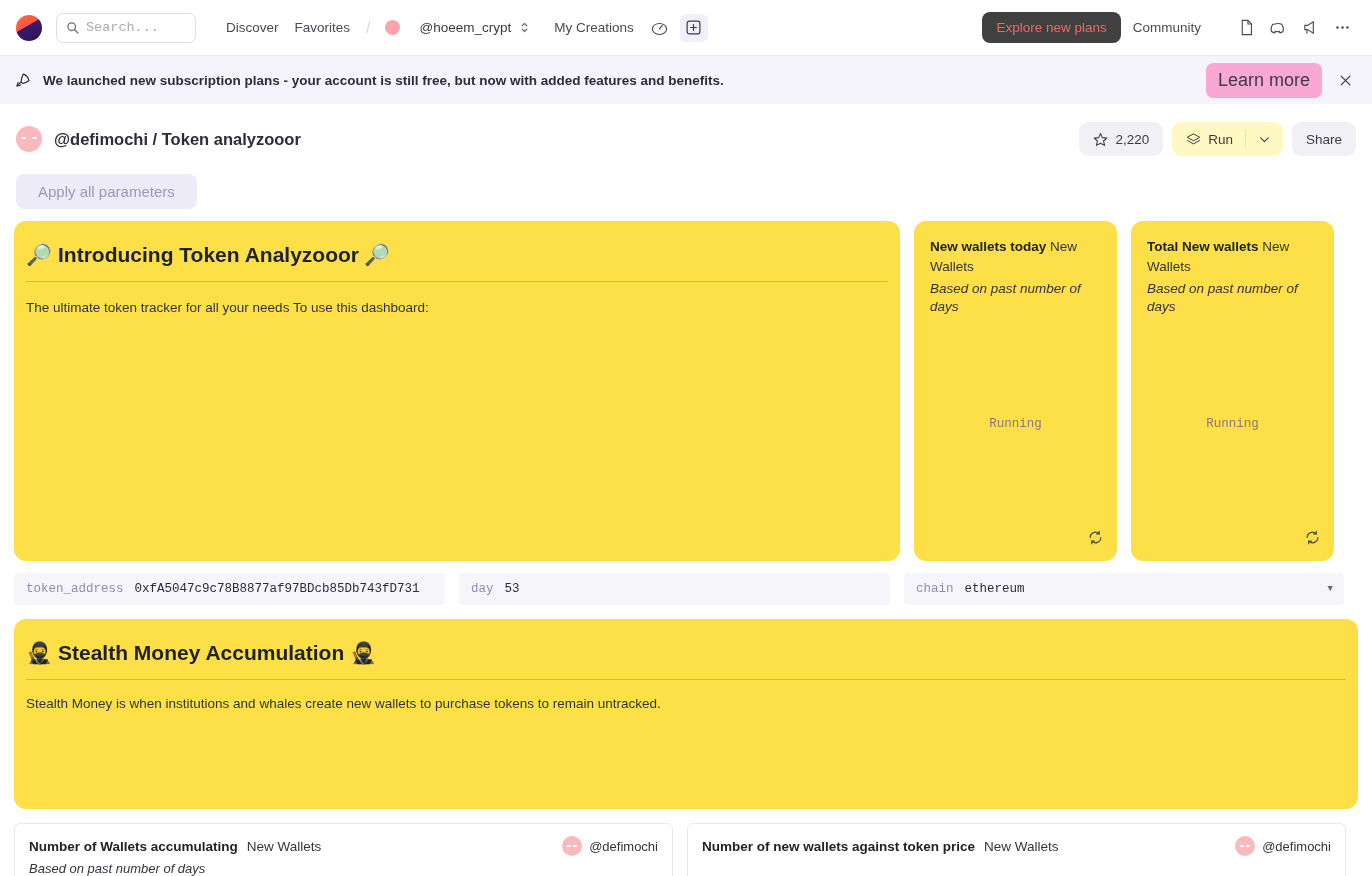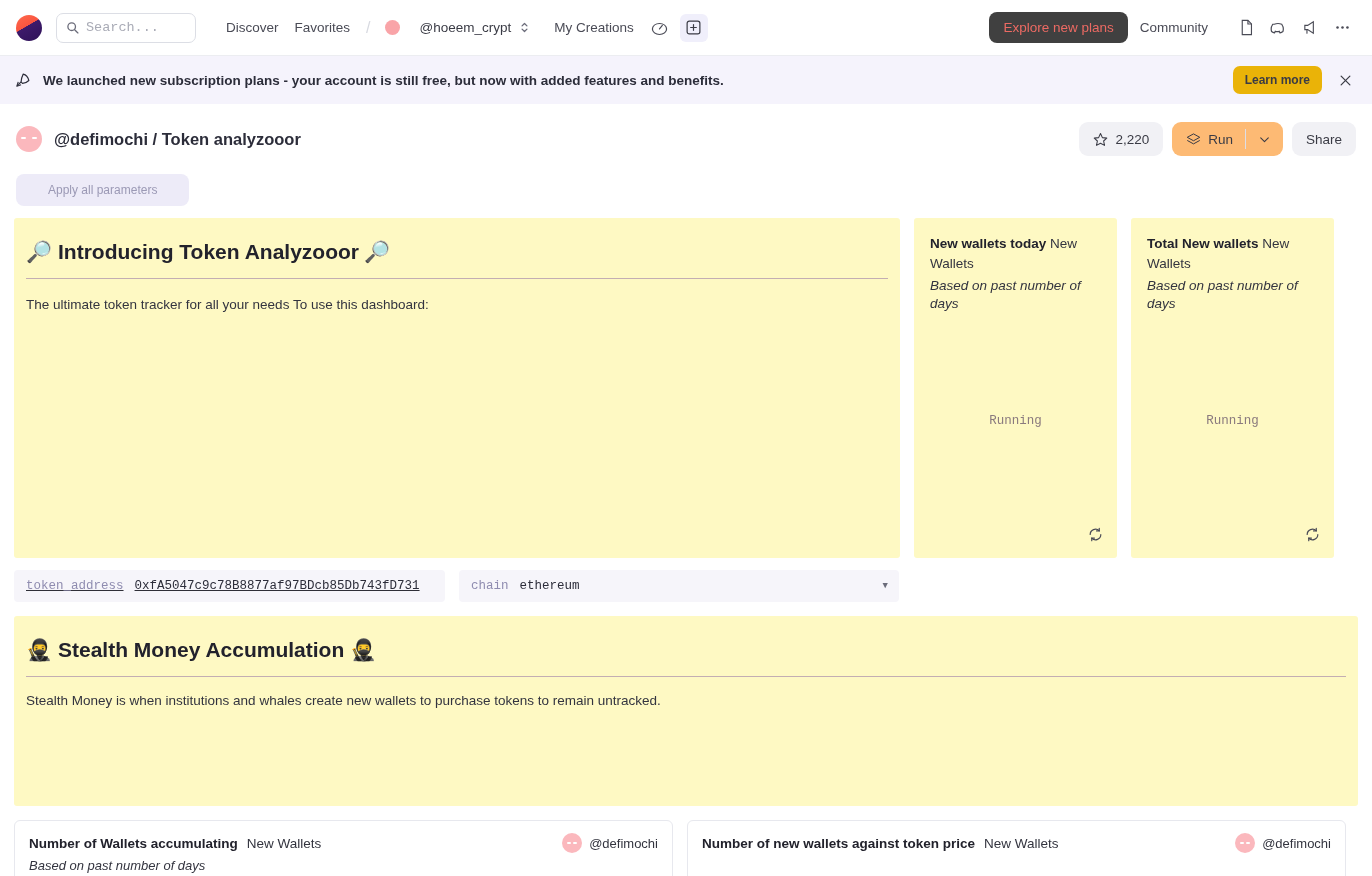--- a/index.html
+++ b/index.html
@@ -202,7 +202,7 @@
 
   <div class="nav-right">
     <div class="explore-pill">Explore new plans</div>
-    <div class="nav-link" style="margin-right:12px">Community</div>
+    <div class="nav-link" style="margin-right:19px">Community</div>
 
     <div class="nav-icon-btn">
       <svg width="17" height="17" viewBox="0 0 24 24" fill="none" stroke="#4a4b56" stroke-width="1.6">

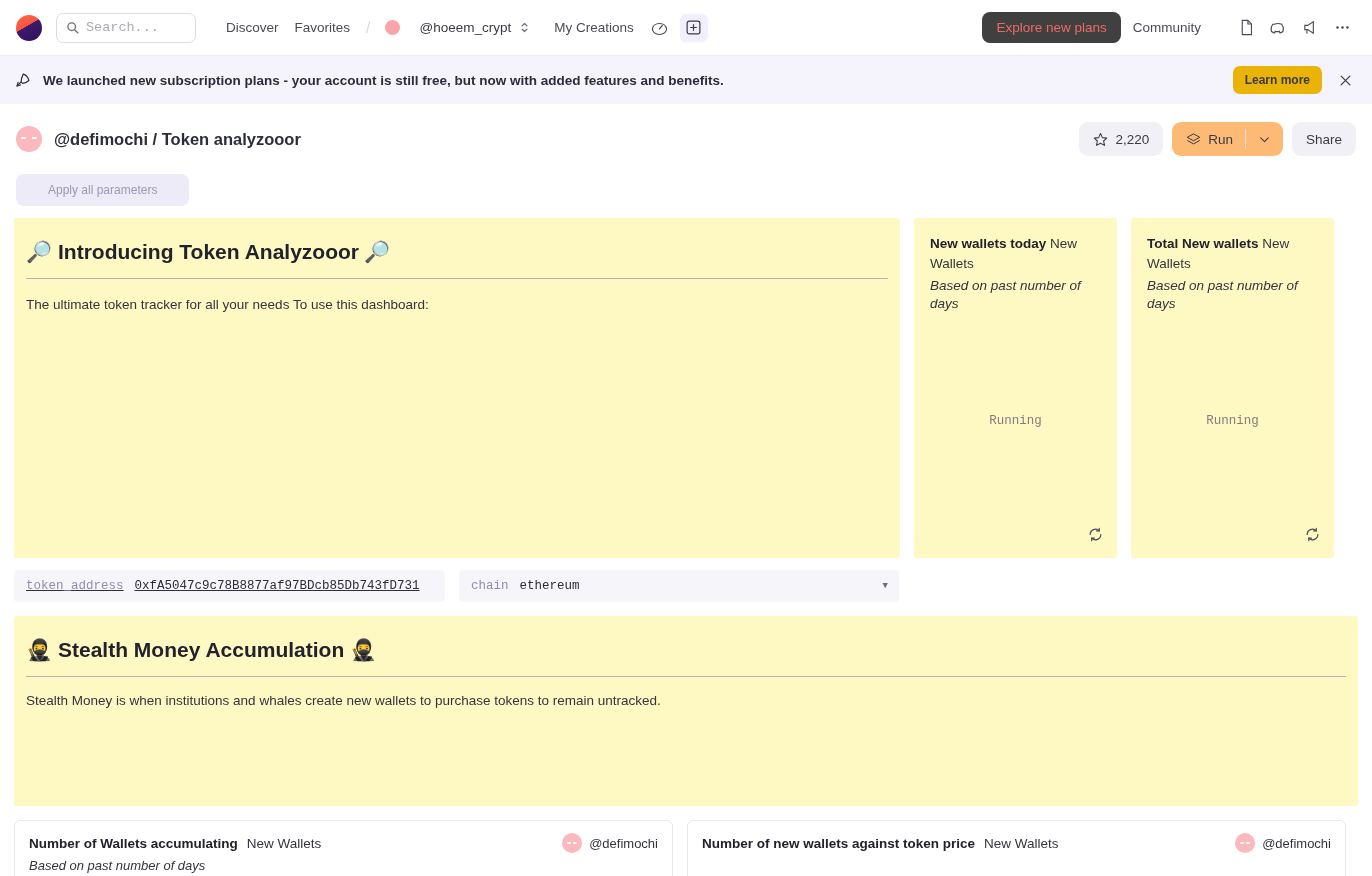--- a/index.html
+++ b/index.html
@@ -59,8 +59,8 @@
   .banner-text { font-size: 13.5px; color: #2c2d3a; font-weight: bold; }
   .banner-right { margin-left: auto; display: flex; align-items: center; gap: 10px; }
   .learn-more {
-    font-size: 12px; color: #3a3b45; background: #eab308;
-    padding: 7px 12px; border-radius: 7px; white-space: nowrap; font-weight: bold;
+    font-size: 18px; color: #3a3b45; background: #f9a8d4;
+    padding: 7px 12px; border-radius: 7px; white-space: nowrap;
   }
   .close-x { width: 26px; height: 26px; display:flex; align-items:center; justify-content:center; color:#3a3b45; }
 

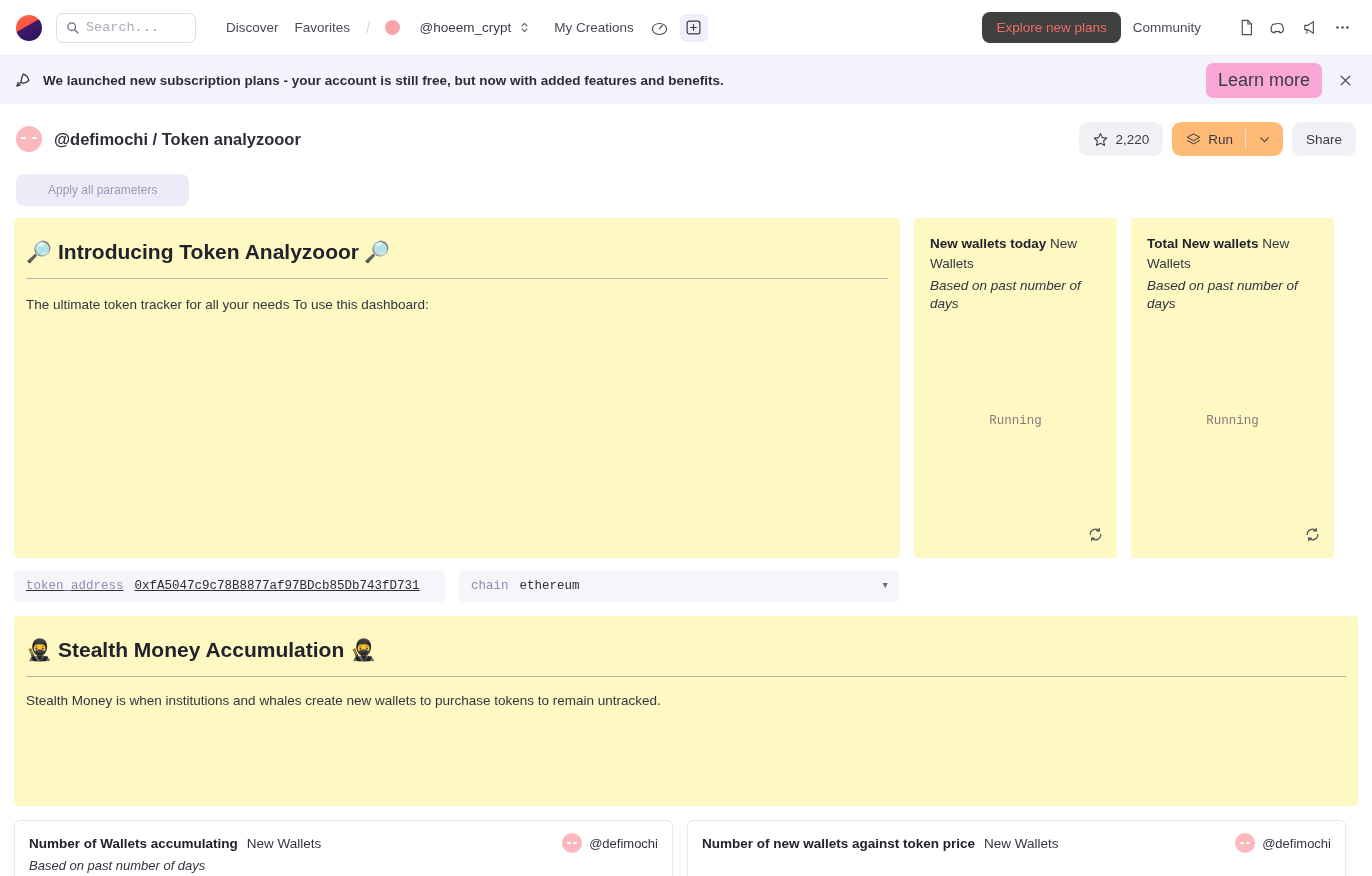--- a/index.html
+++ b/index.html
@@ -85,7 +85,7 @@
     display: flex; align-items: center; gap: 7px; padding: 0 14px;
     font-size: 13.5px; color: #3a3b45; text-align: center;
   }
-  .run-group { display: flex; background: #fdba74; border-radius: 9px; height: 34px; align-items: center; }
+  .run-group { display: flex; background: #fef9c3; border-radius: 9px; height: 34px; align-items: center; }
   .run-main { display: flex; align-items: center; gap: 7px; padding: 0 12px 0 14px; font-size: 13.5px; color: #3a3b45; }
   .run-div { width: 1px; height: 20px; background: #dedee6; }
   .run-caret { padding: 0 12px; display: flex; align-items: center; color: #3a3b45; }

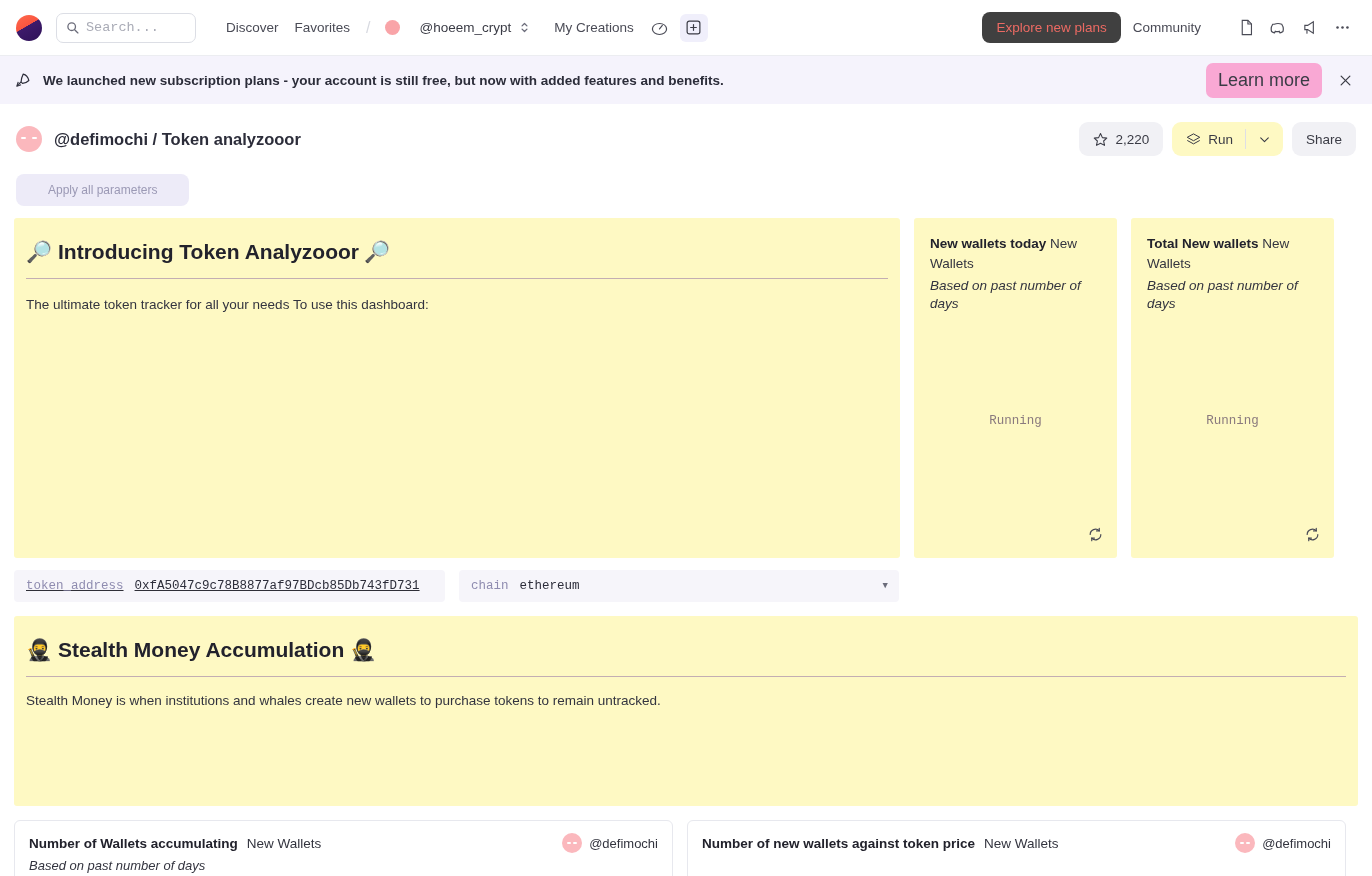--- a/index.html
+++ b/index.html
@@ -94,7 +94,7 @@
   .apply-wrap { padding: 6px 16px 12px 16px; }
   .apply-btn {
     display: inline-block; background: #edebf8; color: #9b99b5;
-    font-size: 12px; padding: 9px 32px; border-radius: 8px;
+    font-size: 15px; padding: 9px 22px; border-radius: 8px;
   }
 
   

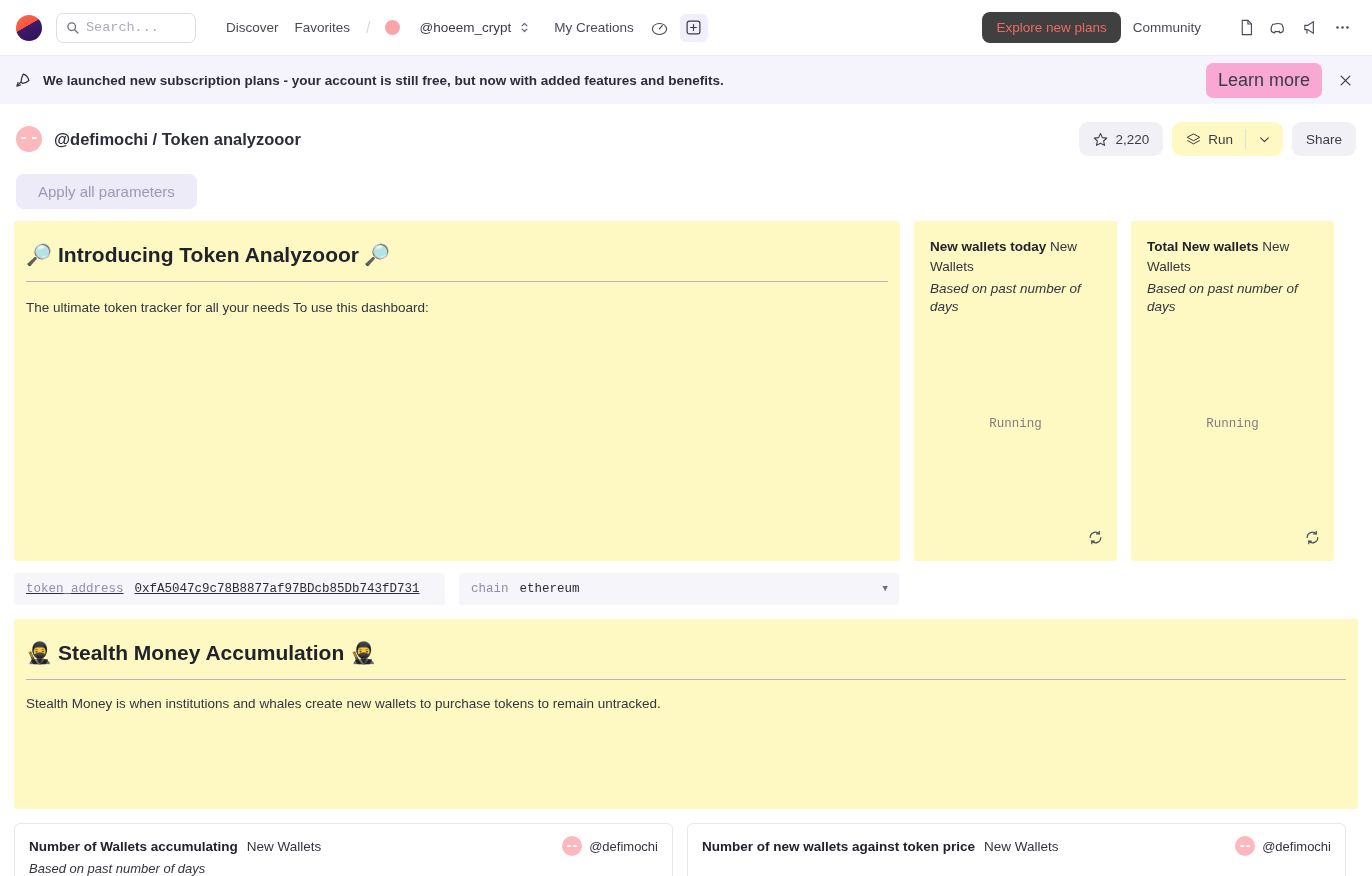--- a/index.html
+++ b/index.html
@@ -99,7 +99,7 @@
 
   
   .grid { padding: 0 14px; display: flex; gap: 14px; }
-  .pink { background: #fef9c3; border-radius: 3px; }
+  .pink { background: #fde047; border-radius: 12px; }
   .card-main { width: 886px; height: 340px; padding: 22px 10px 0 10px; }
   .h-intro {
     font-size: 21px; font-weight: bold; color: #22222c; padding: 0 0 14px 0;

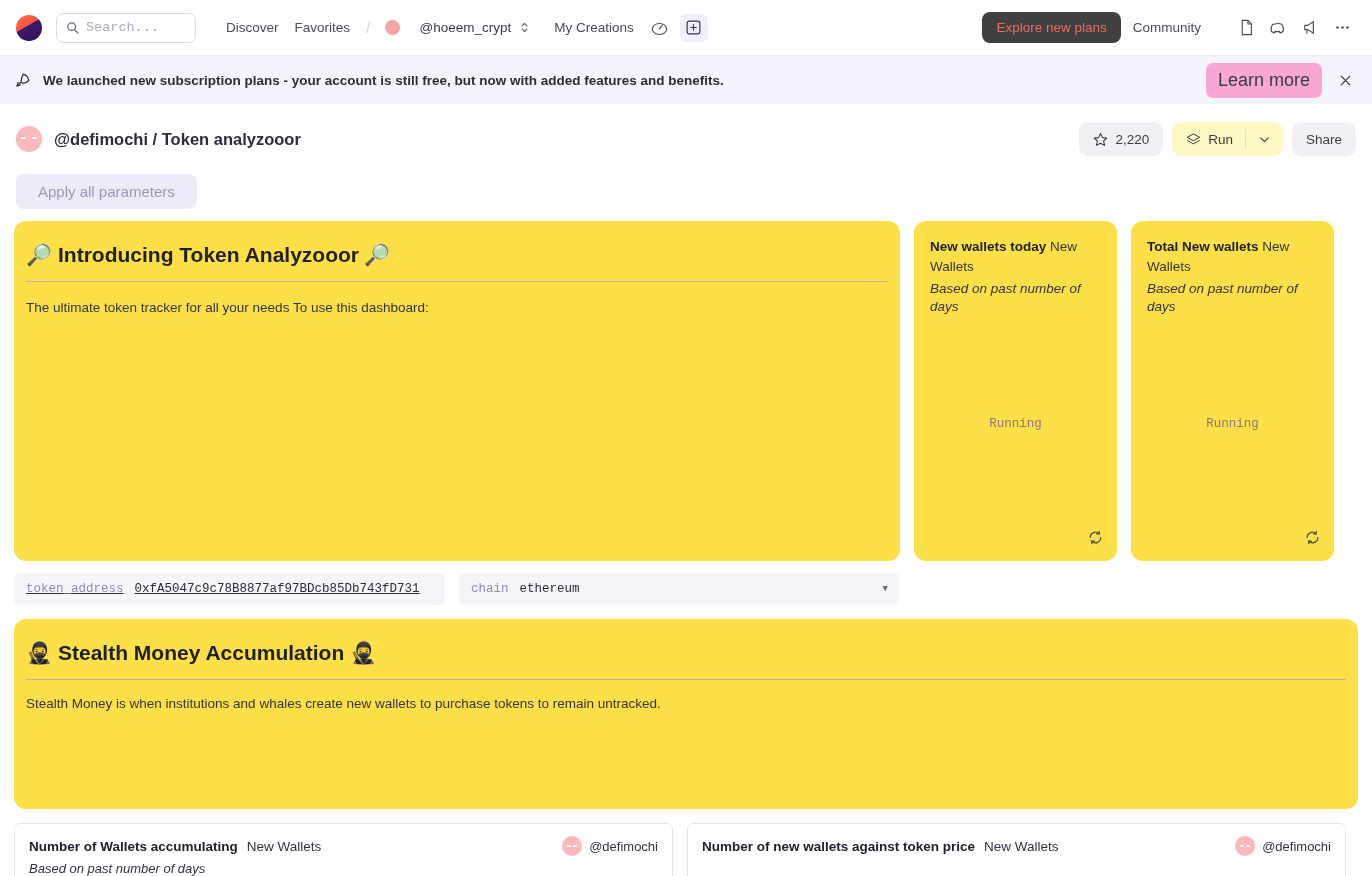--- a/index.html
+++ b/index.html
@@ -128,7 +128,7 @@
   }
   .param .key { color: #8f8cb0; }
   .param .val { color: #2c2d3a; }
-  .p-token { width: 431px; text-decoration: underline; }
+  .p-token { width: 431px; }
   .p-day   { width: 431px; }
   .p-chain { width: 440px; position: relative; }
   .sel-caret { position: absolute; right: 11px; top: 50%; transform: translateY(-50%); color: #6b6c7a; font-size: 9px; }

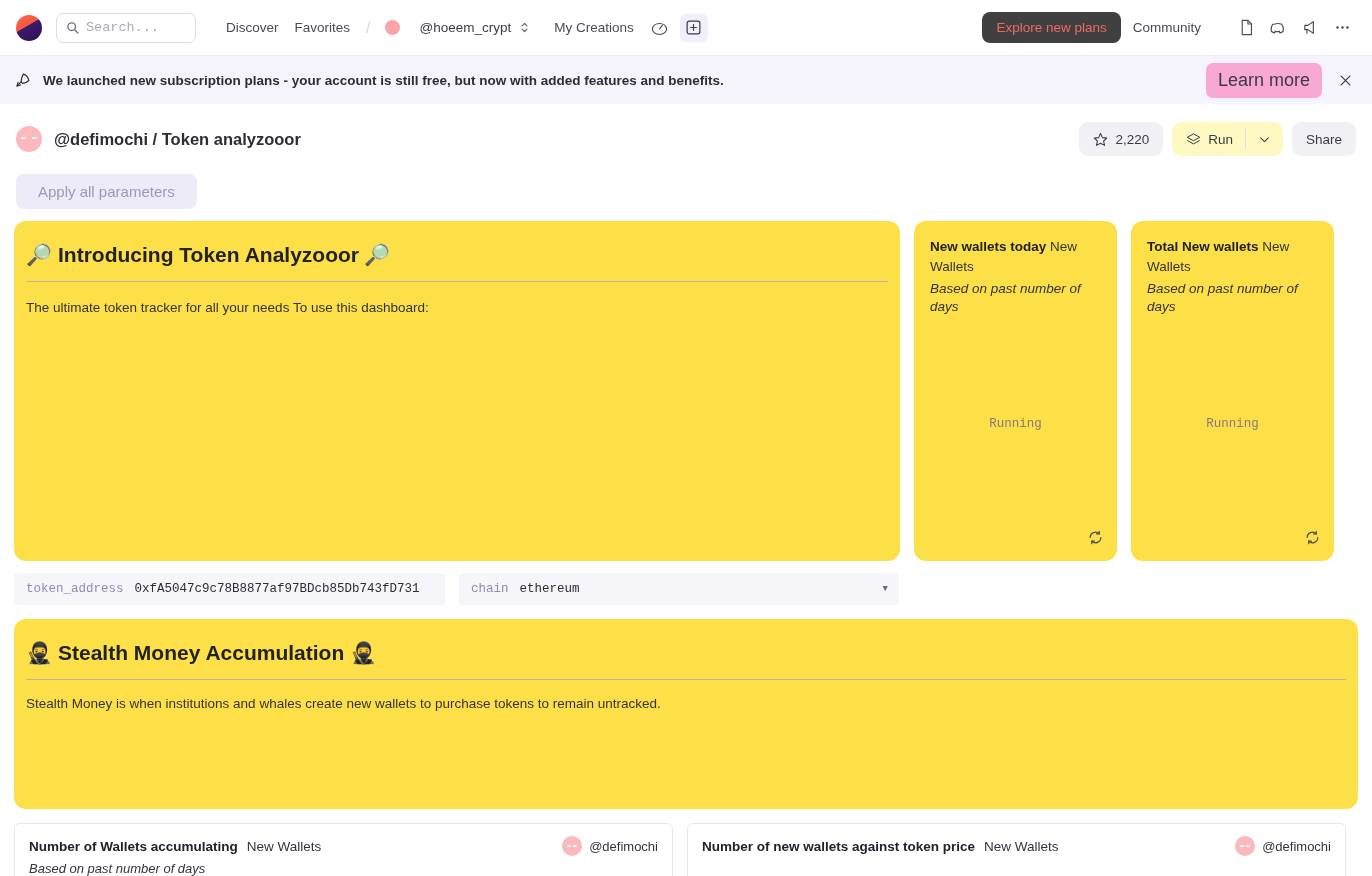--- a/index.html
+++ b/index.html
@@ -334,6 +334,10 @@
     <span class="key">token_address</span>
     <span class="val">0xfA5047c9c78B8877af97BDcb85Db743fD731</span>
   </div>
+  <div class="param p-day">
+    <span class="key">day</span>
+    <span class="val">53</span>
+  </div>
   <div class="param p-chain">
     <span class="key">chain</span>
     <span class="val">ethereum</span>

